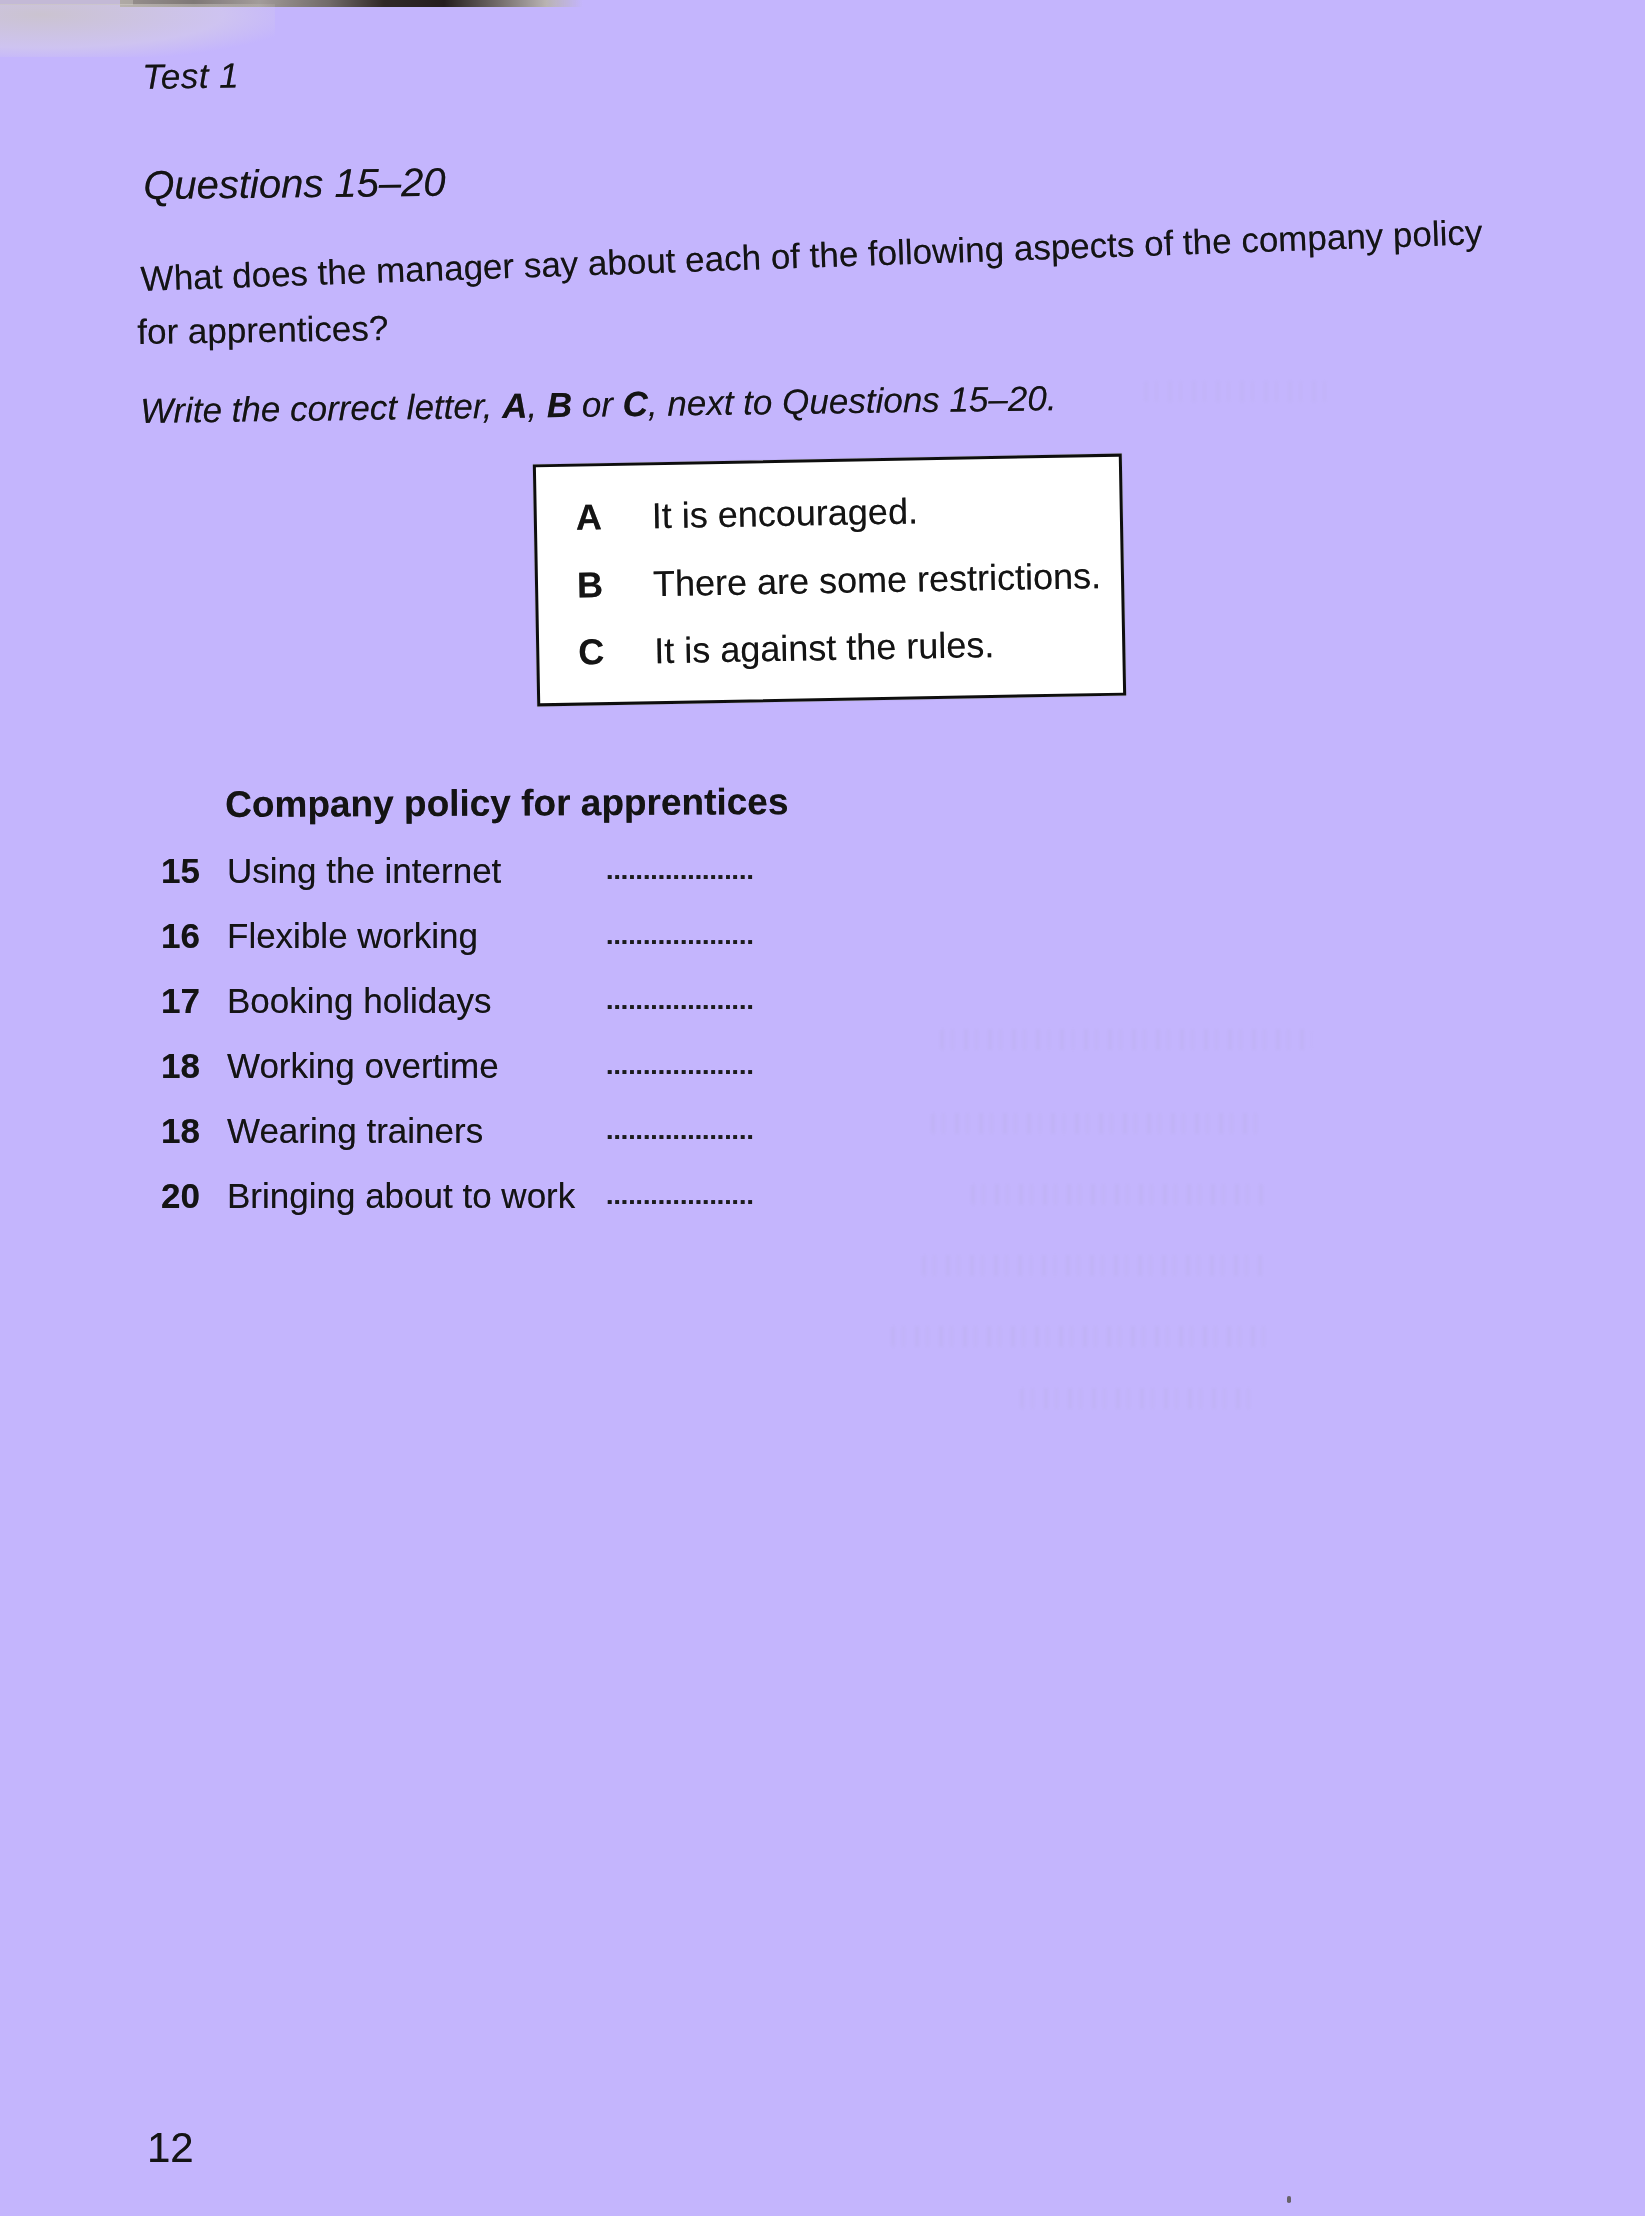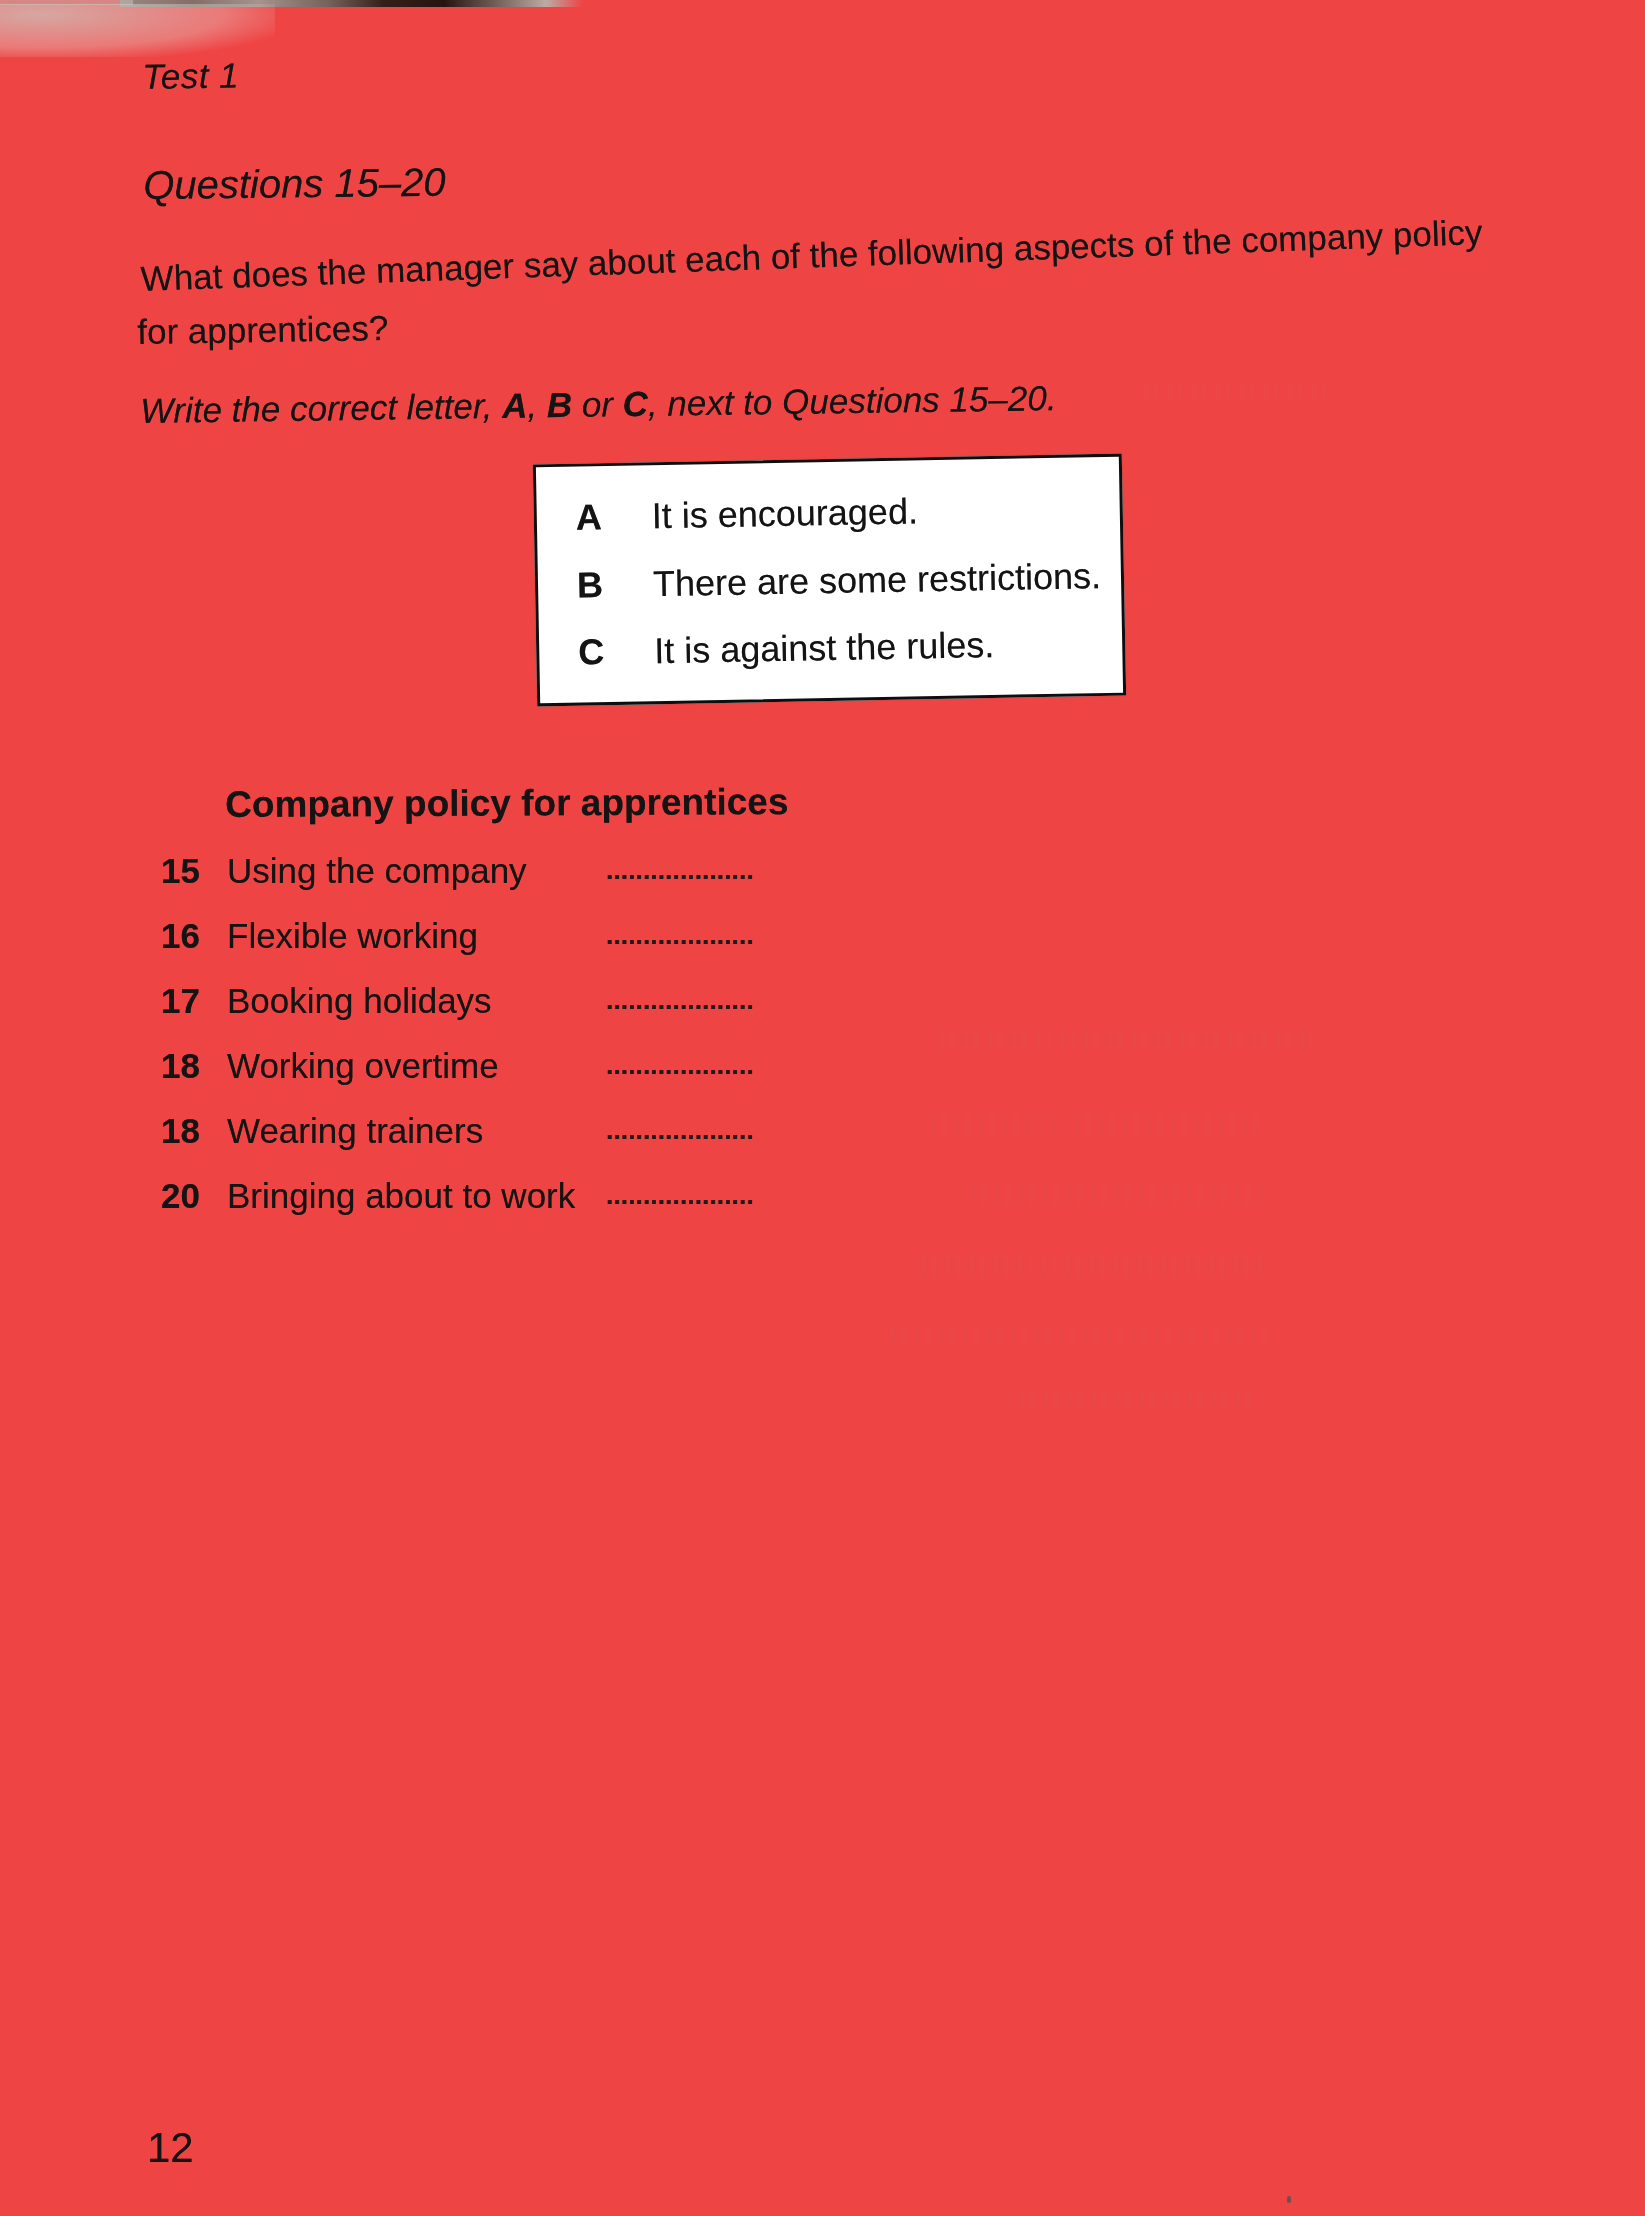--- a/index.html
+++ b/index.html
@@ -6,7 +6,7 @@
   .page{
     position:relative;
     width:1646px;height:2217px;
-    background:#ef4444;
+    background:#c4b5fd;
     overflow:hidden;
     font-family:"Liberation Sans","DejaVu Sans",sans-serif;
     color:#141414;

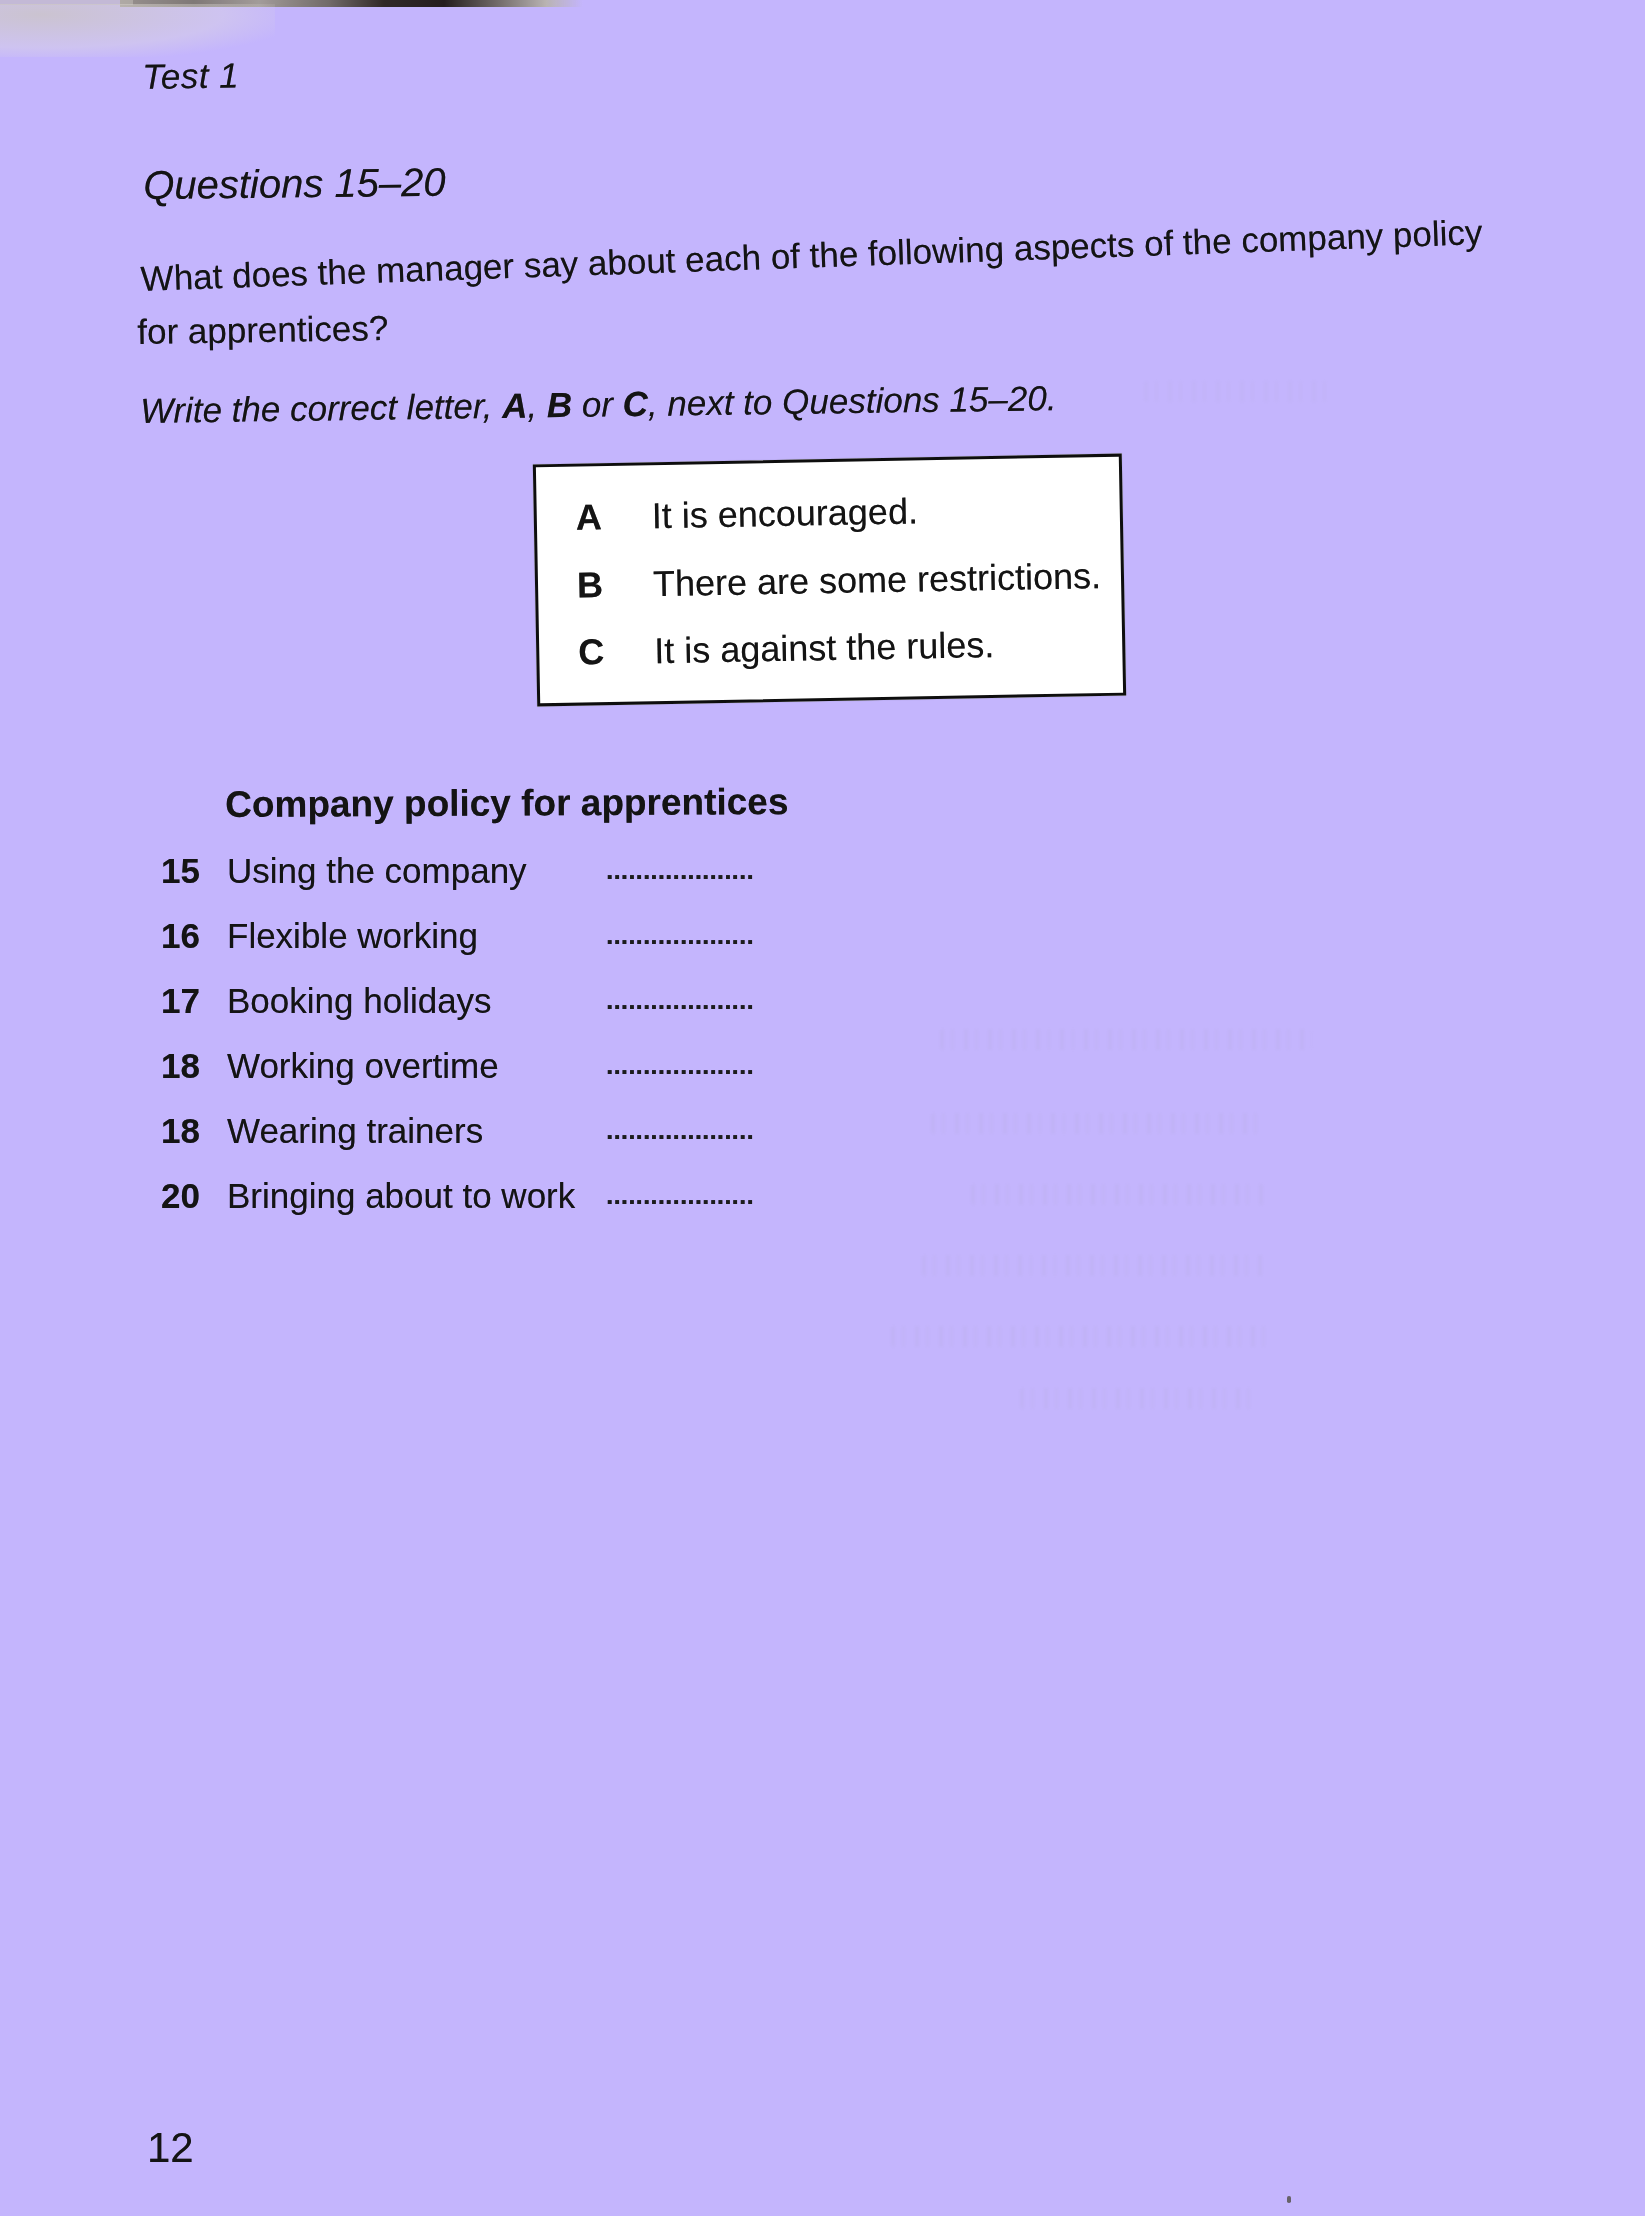--- a/index.html
+++ b/index.html
@@ -119,7 +119,7 @@
 
   <div class="q-row" style="top:851px;">
     <span class="q-num">15</span>
-    <span class="q-label">Using the company</span>
+    <span class="q-label">Using the internet</span>
     <span class="q-blank">....................</span>
   </div>
   <div class="q-row" style="top:916px;text-align:center;">

